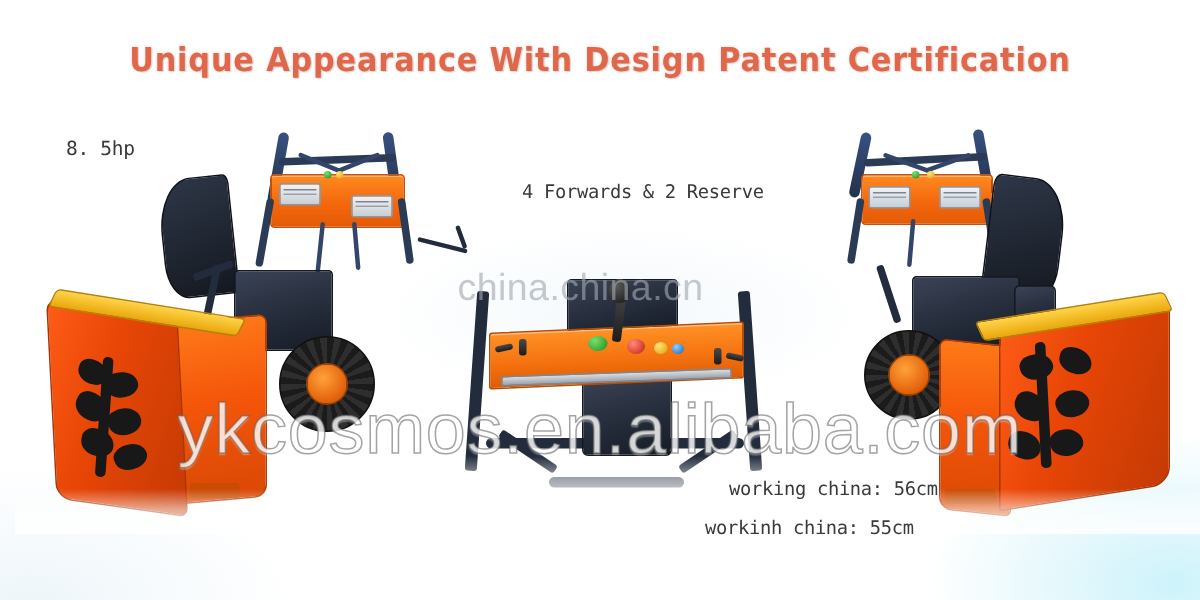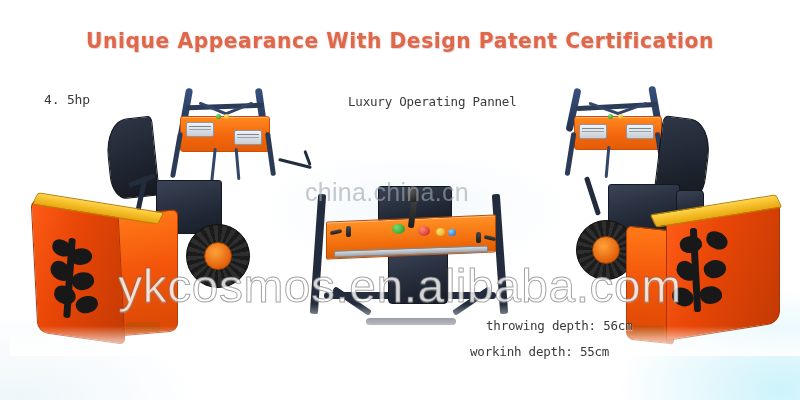--- a/index.html
+++ b/index.html
@@ -357,7 +357,7 @@
 
   <div id="headline">Unique Appearance With Design Patent Certification</div>
 
-  <div class="anno" id="anno-hp">4. 5hp</div>
+  <div class="anno" id="anno-hp">8. 5hp</div>
   <div class="anno" id="anno-panel">Luxury Operating Pannel</div>
   <div class="anno" id="anno-depth">throwing depth: 56cm</div>
   <div class="anno" id="anno-width">workinh depth: 55cm</div>

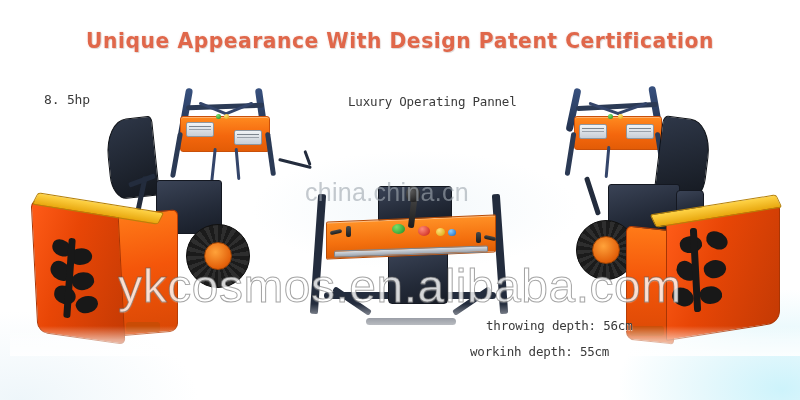--- a/index.html
+++ b/index.html
@@ -358,7 +358,6 @@
   <div id="headline">Unique Appearance With Design Patent Certification</div>
 
   <div class="anno" id="anno-hp">8. 5hp</div>
-  <div class="anno" id="anno-panel">Luxury Operating Pannel</div>
   <div class="anno" id="anno-depth">throwing depth: 56cm</div>
   <div class="anno" id="anno-width">workinh depth: 55cm</div>
 

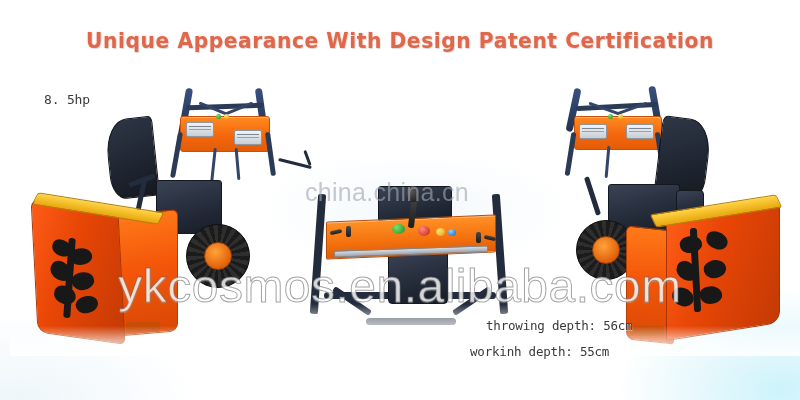--- a/index.html
+++ b/index.html
@@ -358,6 +358,7 @@
   <div id="headline">Unique Appearance With Design Patent Certification</div>
 
   <div class="anno" id="anno-hp">8. 5hp</div>
+  <div class="anno" id="anno-gears">4 Forwards &amp; 2 Reserve</div>
   <div class="anno" id="anno-depth">throwing depth: 56cm</div>
   <div class="anno" id="anno-width">workinh depth: 55cm</div>
 

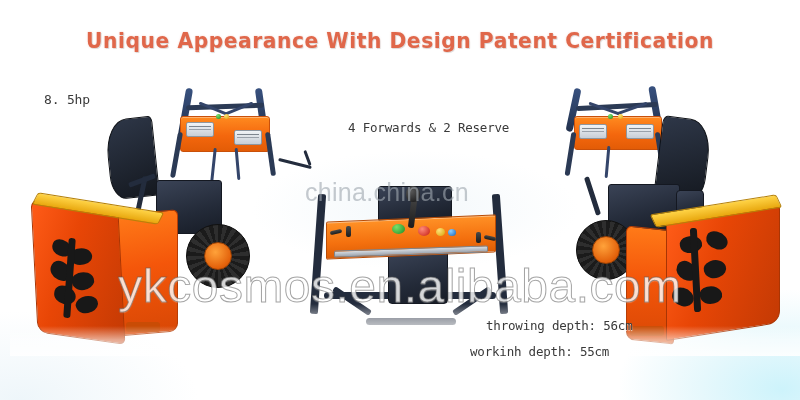--- a/index.html
+++ b/index.html
@@ -359,7 +359,7 @@
 
   <div class="anno" id="anno-hp">8. 5hp</div>
   <div class="anno" id="anno-gears">4 Forwards &amp; 2 Reserve</div>
-  <div class="anno" id="anno-depth">throwing depth: 56cm</div>
+  <div class="anno" id="anno-depth">working china: 56cm</div>
   <div class="anno" id="anno-width">workinh depth: 55cm</div>
 
   <div id="wm-secondary">china.china.cn</div>

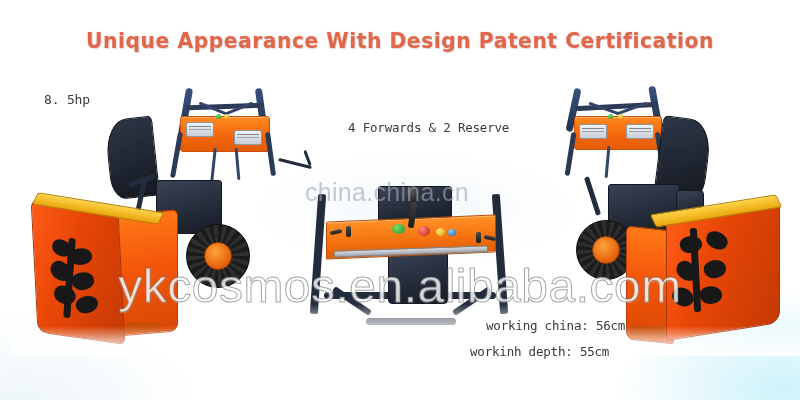--- a/index.html
+++ b/index.html
@@ -360,7 +360,7 @@
   <div class="anno" id="anno-hp">8. 5hp</div>
   <div class="anno" id="anno-gears">4 Forwards &amp; 2 Reserve</div>
   <div class="anno" id="anno-depth">working china: 56cm</div>
-  <div class="anno" id="anno-width">workinh depth: 55cm</div>
+  <div class="anno" id="anno-width">workinh china: 55cm</div>
 
   <div id="wm-secondary">china.china.cn</div>
   <div id="wm-main">ykcosmos.en.alibaba.com</div>

